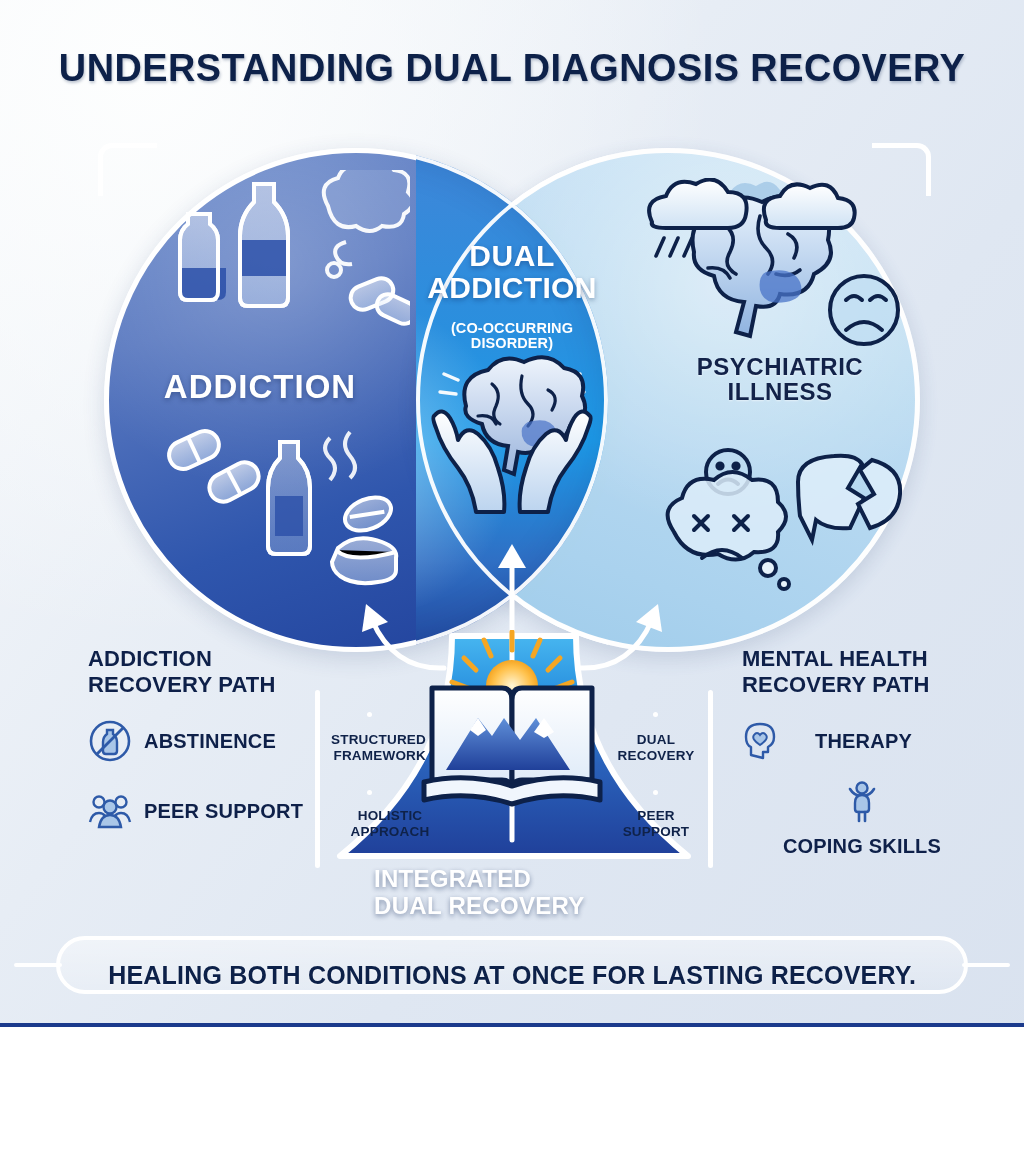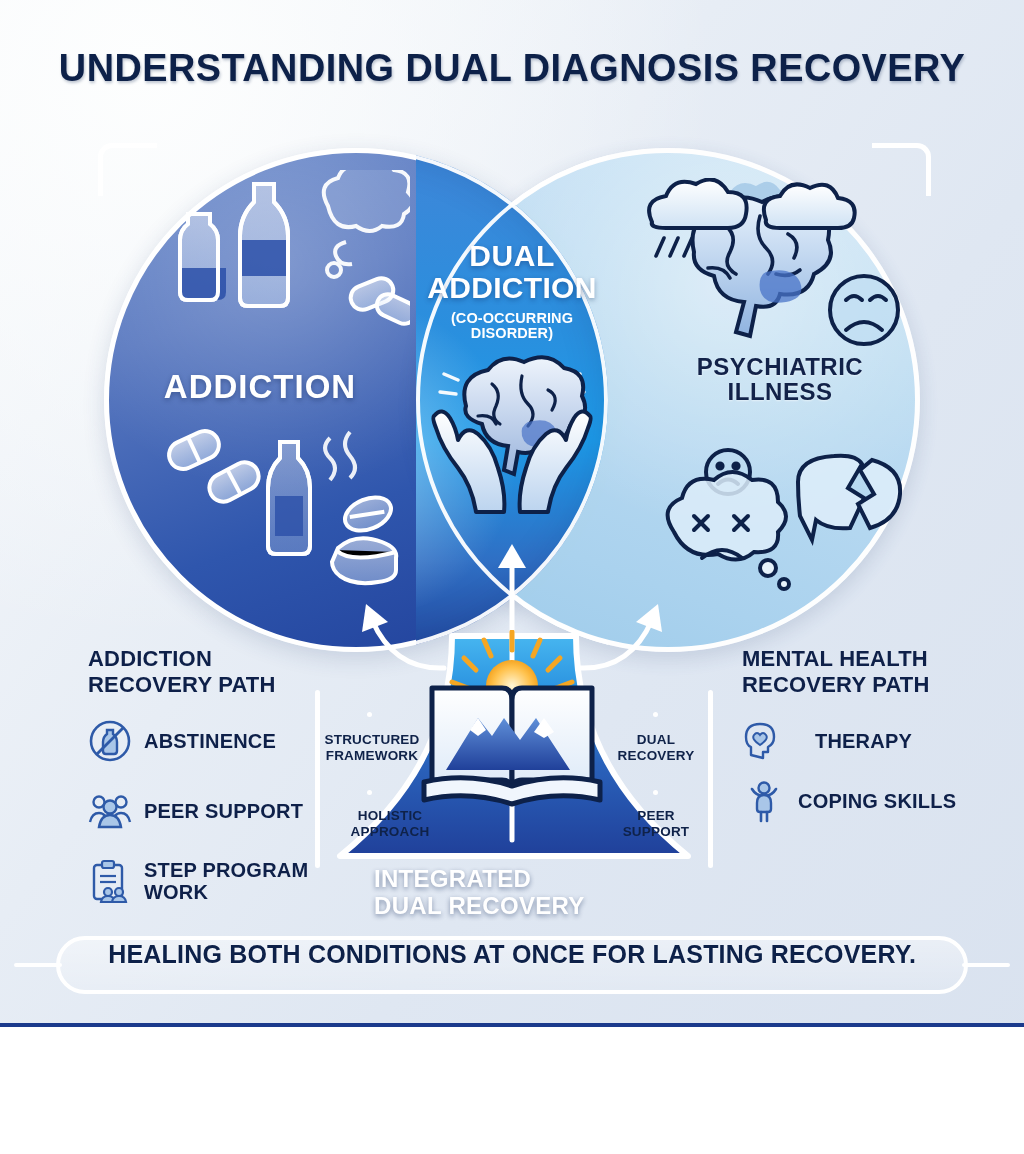--- a/index.html
+++ b/index.html
@@ -100,7 +100,7 @@
   }
   .lbl-center .l1{font-size:30px;font-weight:bold;letter-spacing:.6px;text-shadow:0 2px 5px rgba(10,30,80,.35);}
   .lbl-center .l2{font-size:30px;font-weight:bold;letter-spacing:.3px;text-shadow:0 2px 5px rgba(10,30,80,.35);}
-  .lbl-center .l3{font-size:14.5px;font-weight:bold;letter-spacing:.1px;margin-top:8px;}
+  .lbl-center .l3{font-size:14.5px;font-weight:bold;letter-spacing:.1px;margin-top:18px;}
 
   
   .ic{position:absolute;}

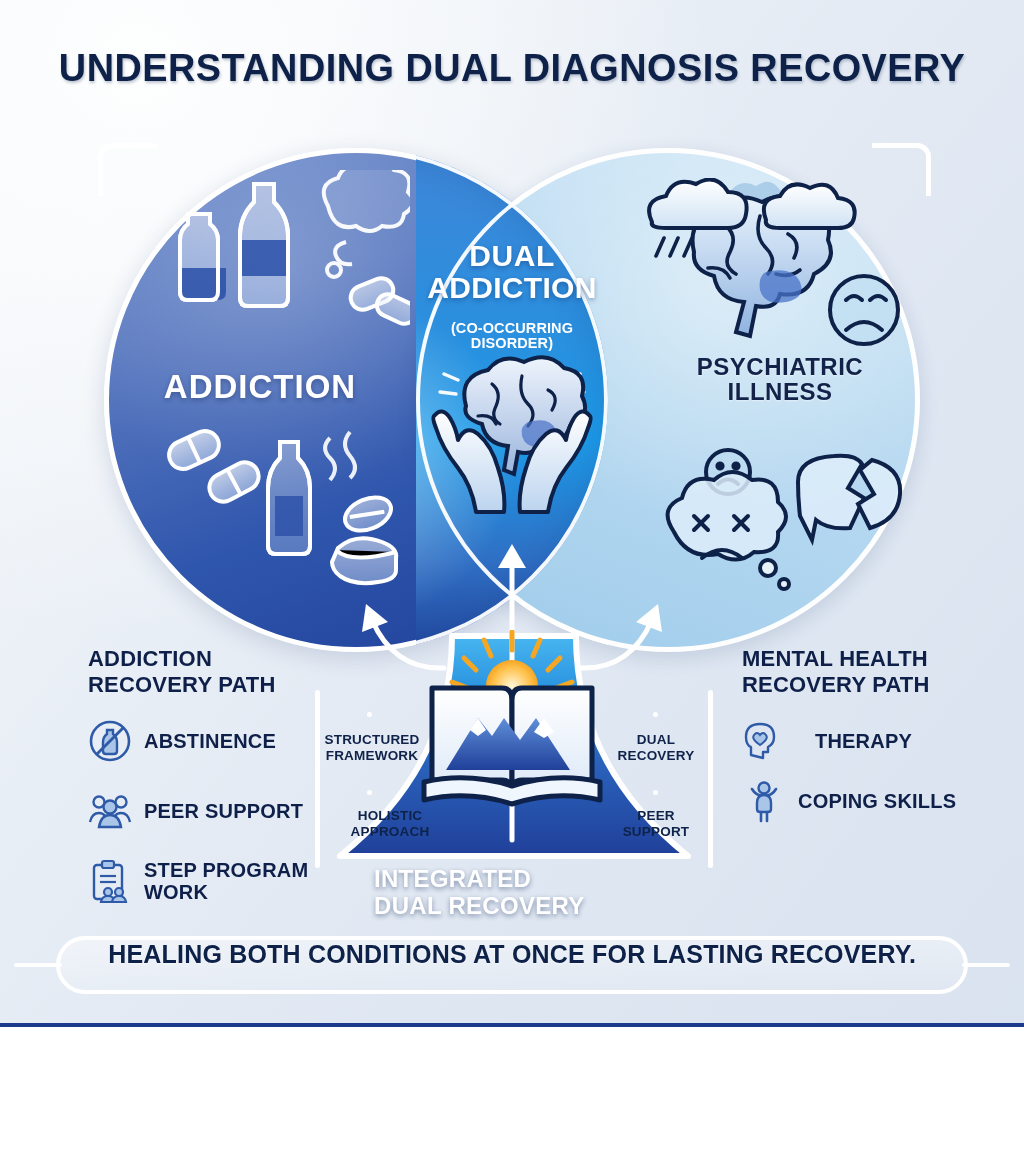--- a/index.html
+++ b/index.html
@@ -128,7 +128,7 @@
     position:absolute;text-align:center;font-size:13.5px;font-weight:bold;
     color:#0f2249;line-height:1.18;letter-spacing:.2px;
   }
-  .mini-sf{left:318px;top:732px;width:108px;}
+  .mini-sf{left:318px;top:732px;width:108px;text-align:right;}
   .mini-ha{left:336px;top:808px;width:108px;}
   .mini-dr{left:602px;top:732px;width:108px;}
   .mini-ps{left:602px;top:808px;width:108px;}

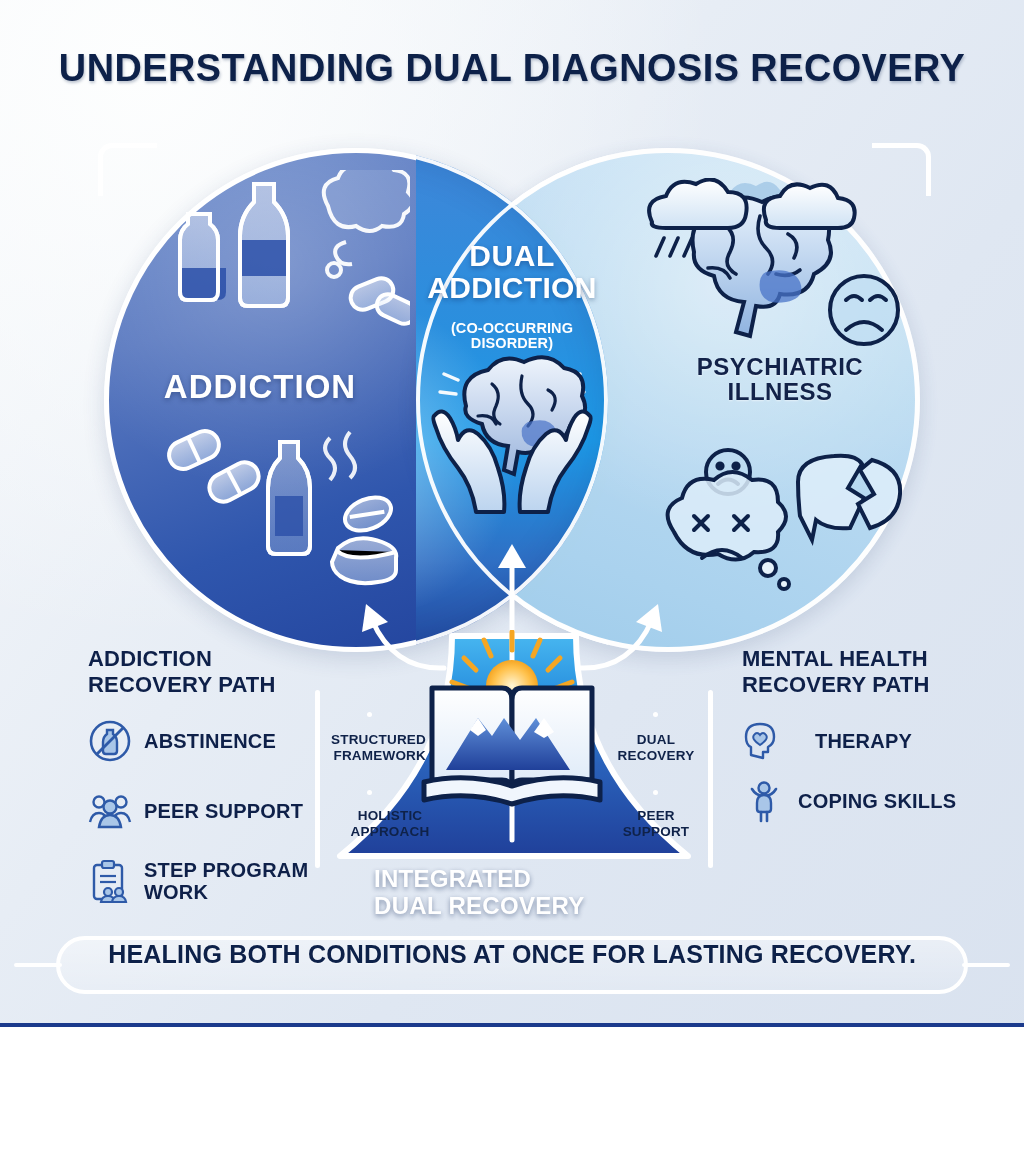--- a/index.html
+++ b/index.html
@@ -504,7 +504,7 @@
       </div>
 
 
-      <div class="row" style="margin-top:16px;">
+      <div class="row" style="margin-top:16px;flex-direction:column;">
         <span class="ibox">
           <svg width="44" height="44" viewBox="0 0 44 44">
             <circle cx="22" cy="9" r="5.5" fill="#a9c6e8" stroke="#2e5aa8" stroke-width="2.4"></circle>

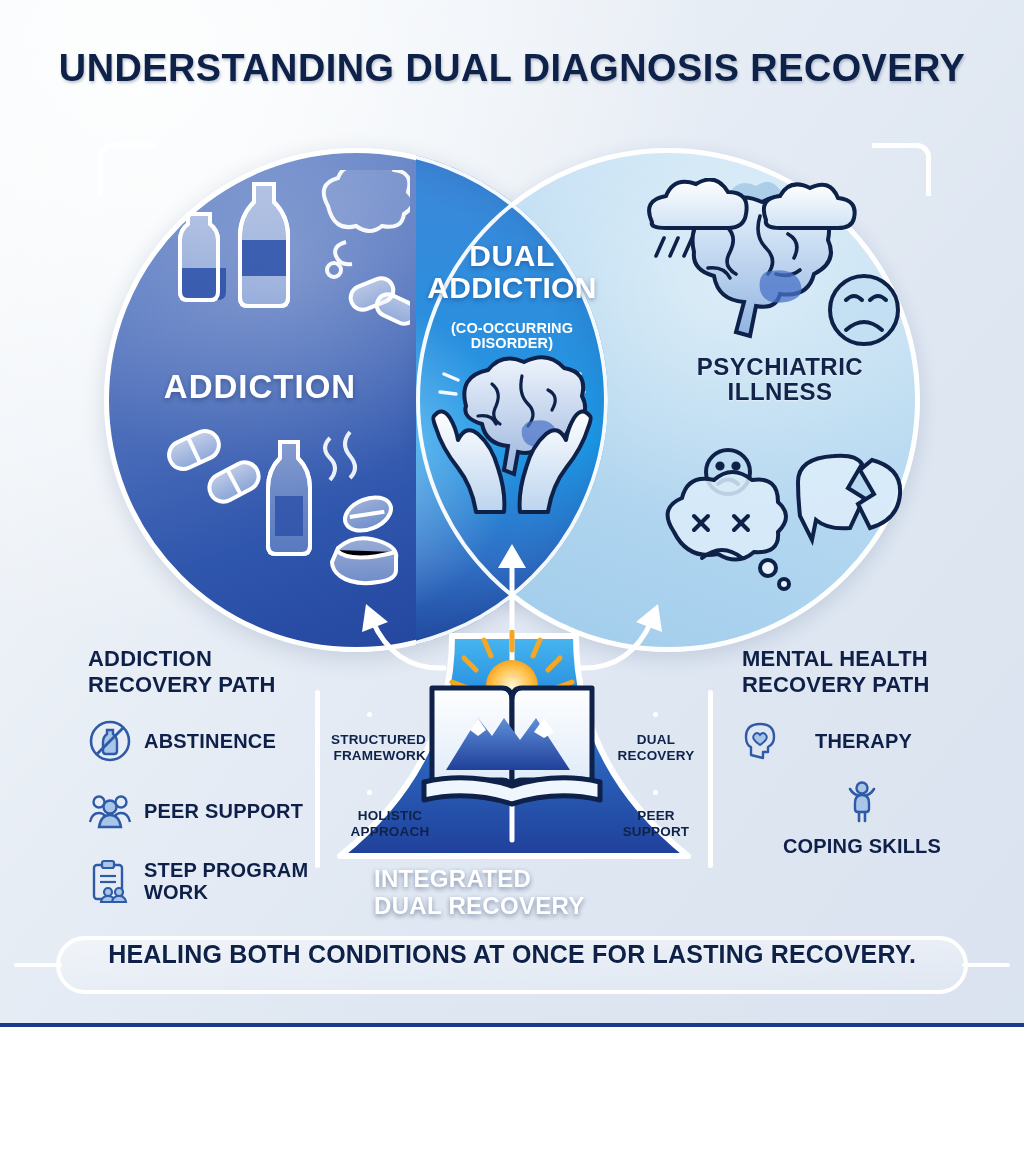--- a/index.html
+++ b/index.html
@@ -470,21 +470,6 @@
         <span class="txt">PEER SUPPORT</span>
       </div>
 
-      <div class="row" style="margin-top:26px;align-items:flex-start;">
-        <span class="ibox">
-          <svg width="44" height="44" viewBox="0 0 44 44">
-            <rect x="6" y="6" width="28" height="34" rx="3" fill="none" stroke="#2e5aa8" stroke-width="2.4"></rect>
-            <rect x="14" y="2" width="12" height="7" rx="2" fill="#a9c6e8" stroke="#2e5aa8" stroke-width="2.2"></rect>
-            <line x1="12" y1="17" x2="28" y2="17" stroke="#2e5aa8" stroke-width="2.2"></line>
-            <line x1="12" y1="23" x2="28" y2="23" stroke="#2e5aa8" stroke-width="2.2"></line>
-            <circle cx="20" cy="33" r="4" fill="#a9c6e8" stroke="#2e5aa8" stroke-width="2.2"></circle>
-            <circle cx="31" cy="33" r="4" fill="#a9c6e8" stroke="#2e5aa8" stroke-width="2.2"></circle>
-            <path d="M13 43 q1 -6 7 -6 q6 0 7 6 z" fill="#a9c6e8" stroke="#2e5aa8" stroke-width="2.2"></path>
-            <path d="M24 43 q1 -6 7 -6 q6 0 7 6 z" fill="#a9c6e8" stroke="#2e5aa8" stroke-width="2.2"></path>
-          </svg>
-        </span>
-        <span class="txt" style="max-width:172px;">STEP PROGRAM WORK</span>
-      </div>
     </div>
 
     <div class="col col-right">

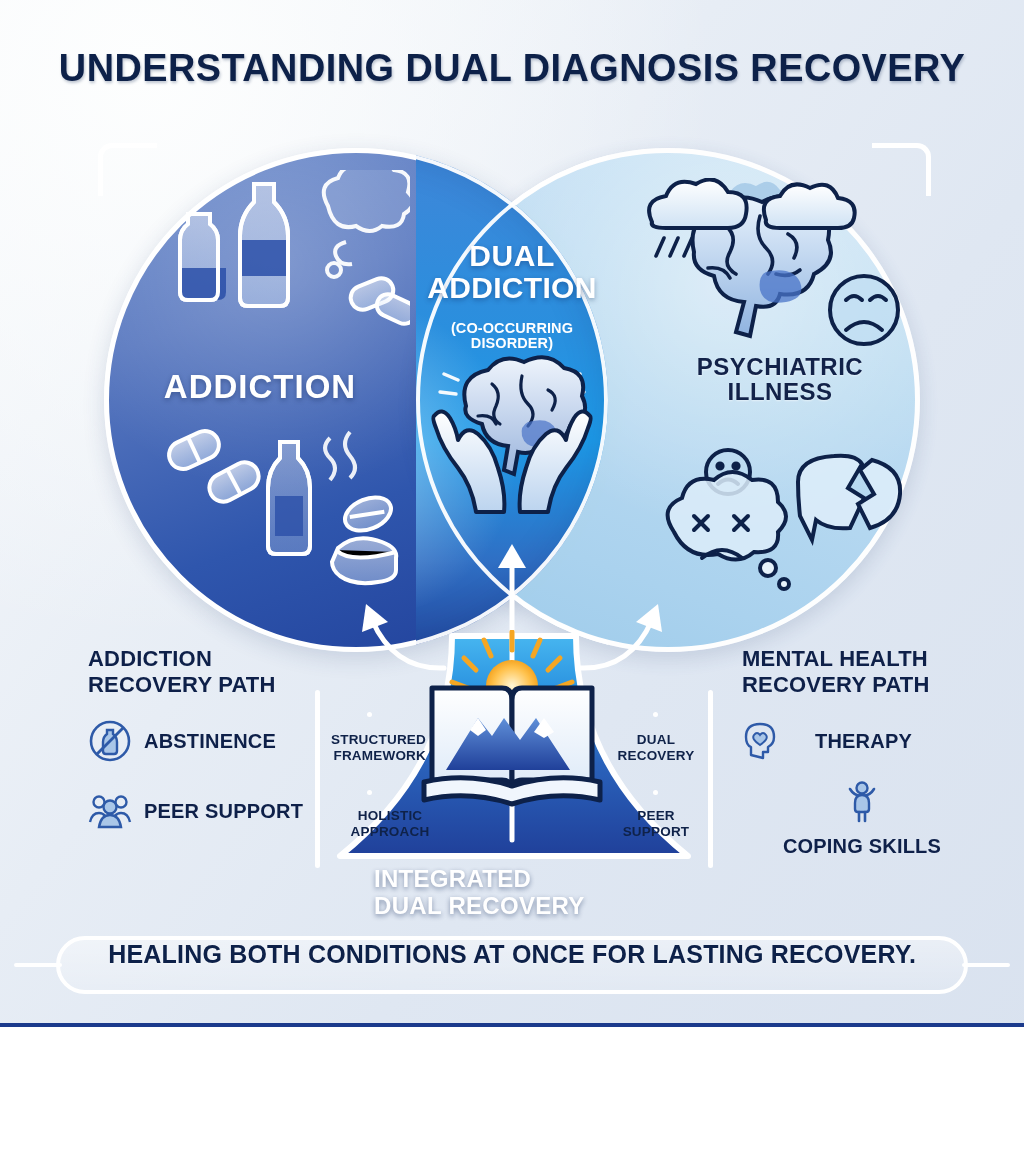--- a/index.html
+++ b/index.html
@@ -139,7 +139,7 @@
     position:absolute;left:56px;top:936px;width:912px;height:58px;
     border:4px solid #ffffff;border-radius:29px;box-sizing:border-box;
     background:linear-gradient(180deg,rgba(255,255,255,.42),rgba(255,255,255,.14));
-    display:flex;align-items:flex-start;justify-content:center;
+    display:flex;align-items:flex-end;justify-content:center;
   }
   .banner-txt{
     font-size:25.5px;font-weight:bold;color:#0d2149;letter-spacing:.2px;

